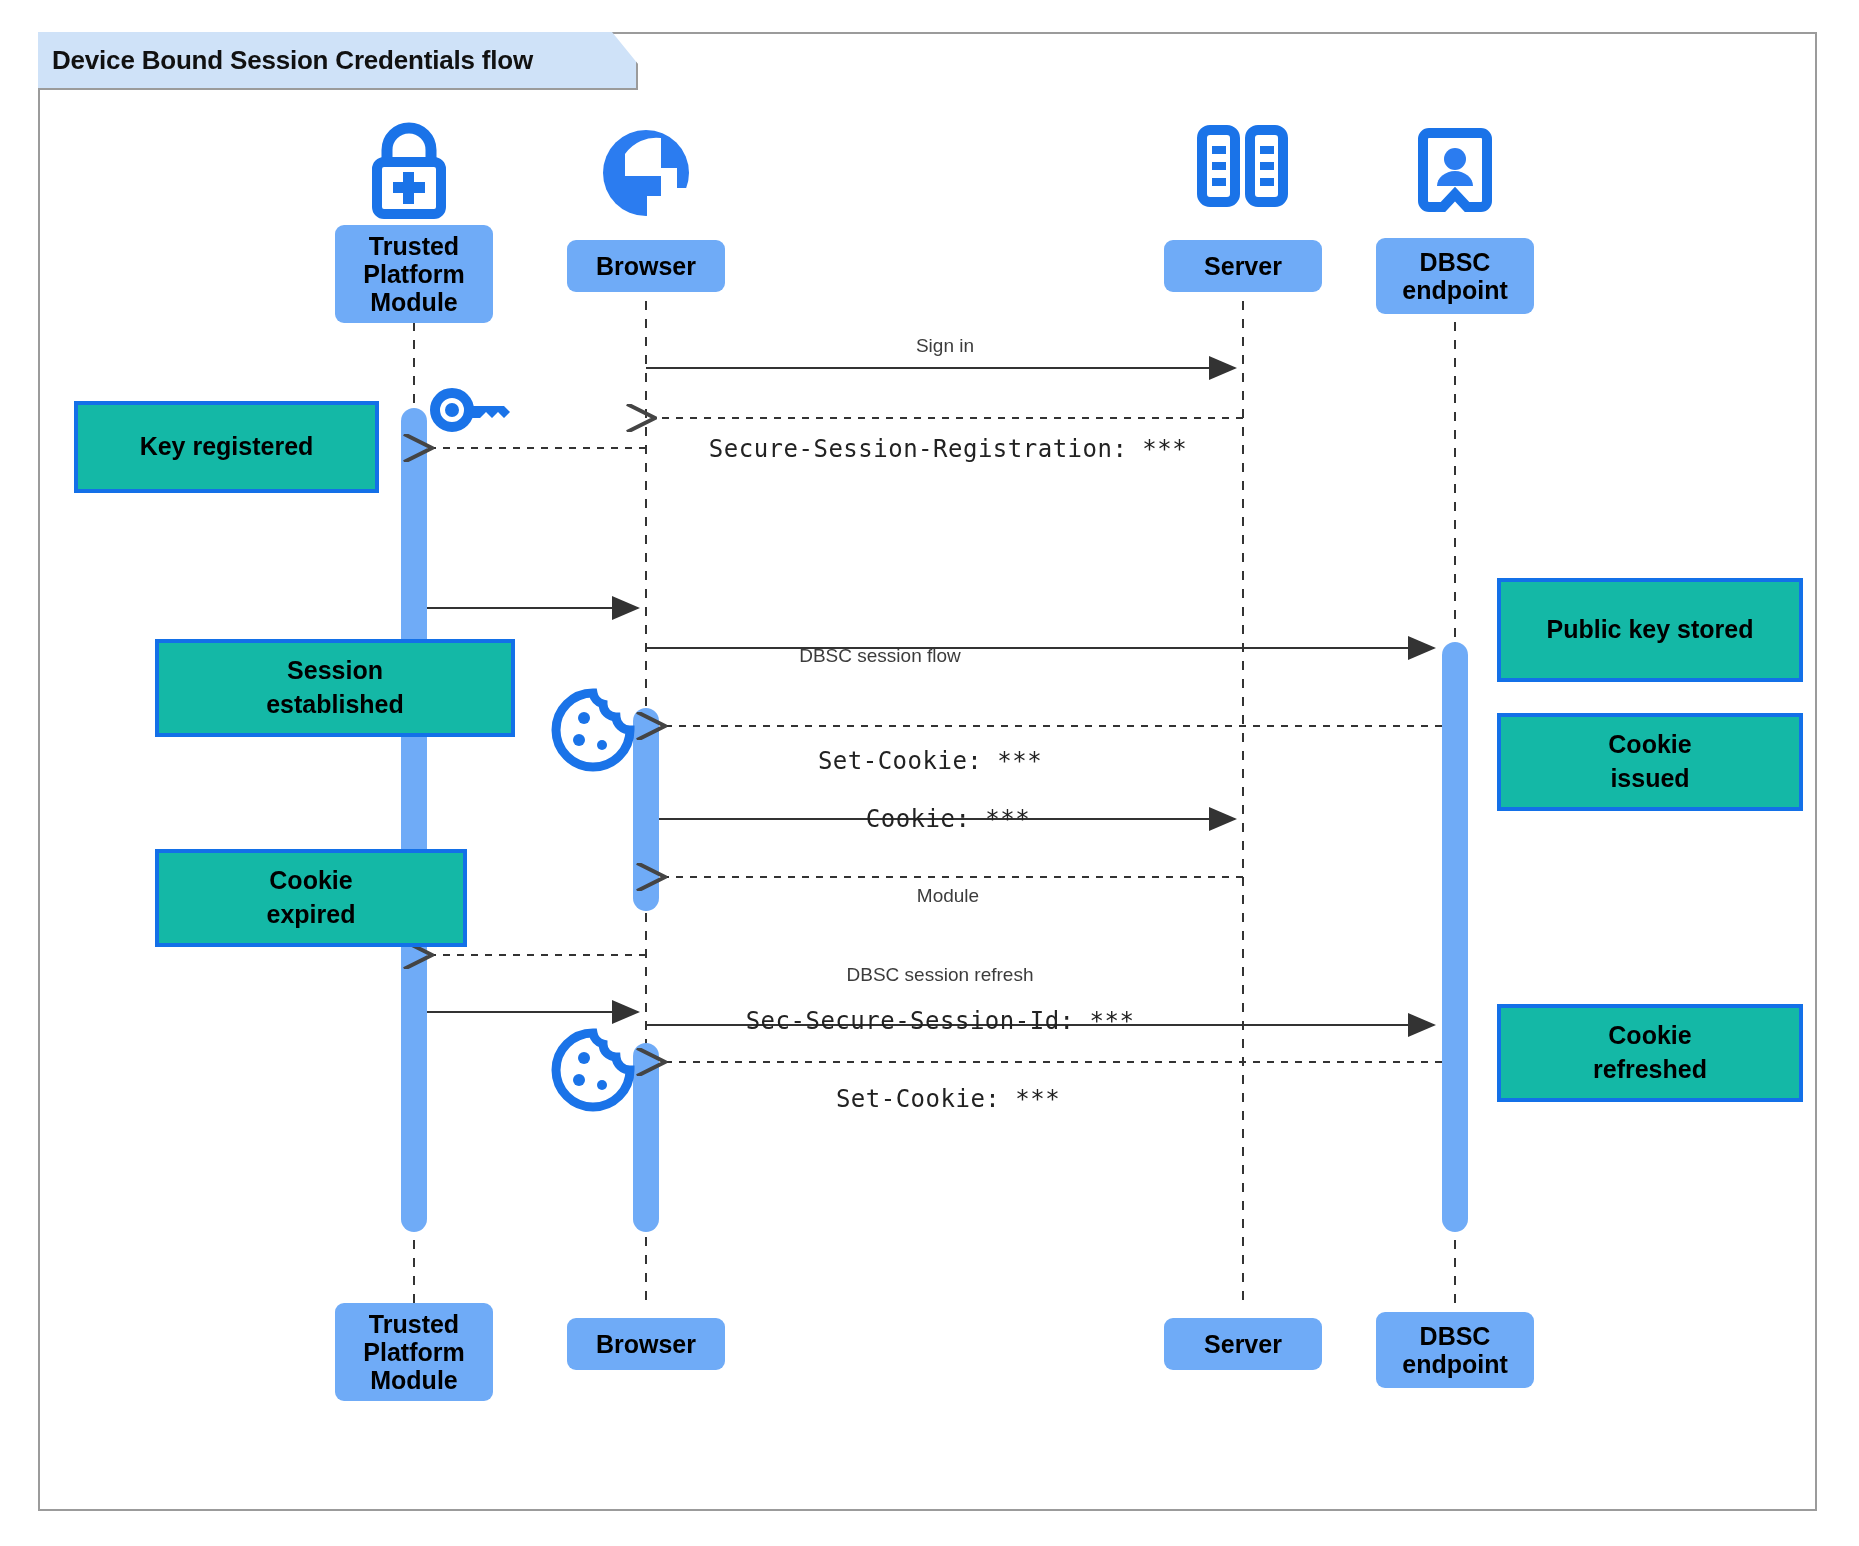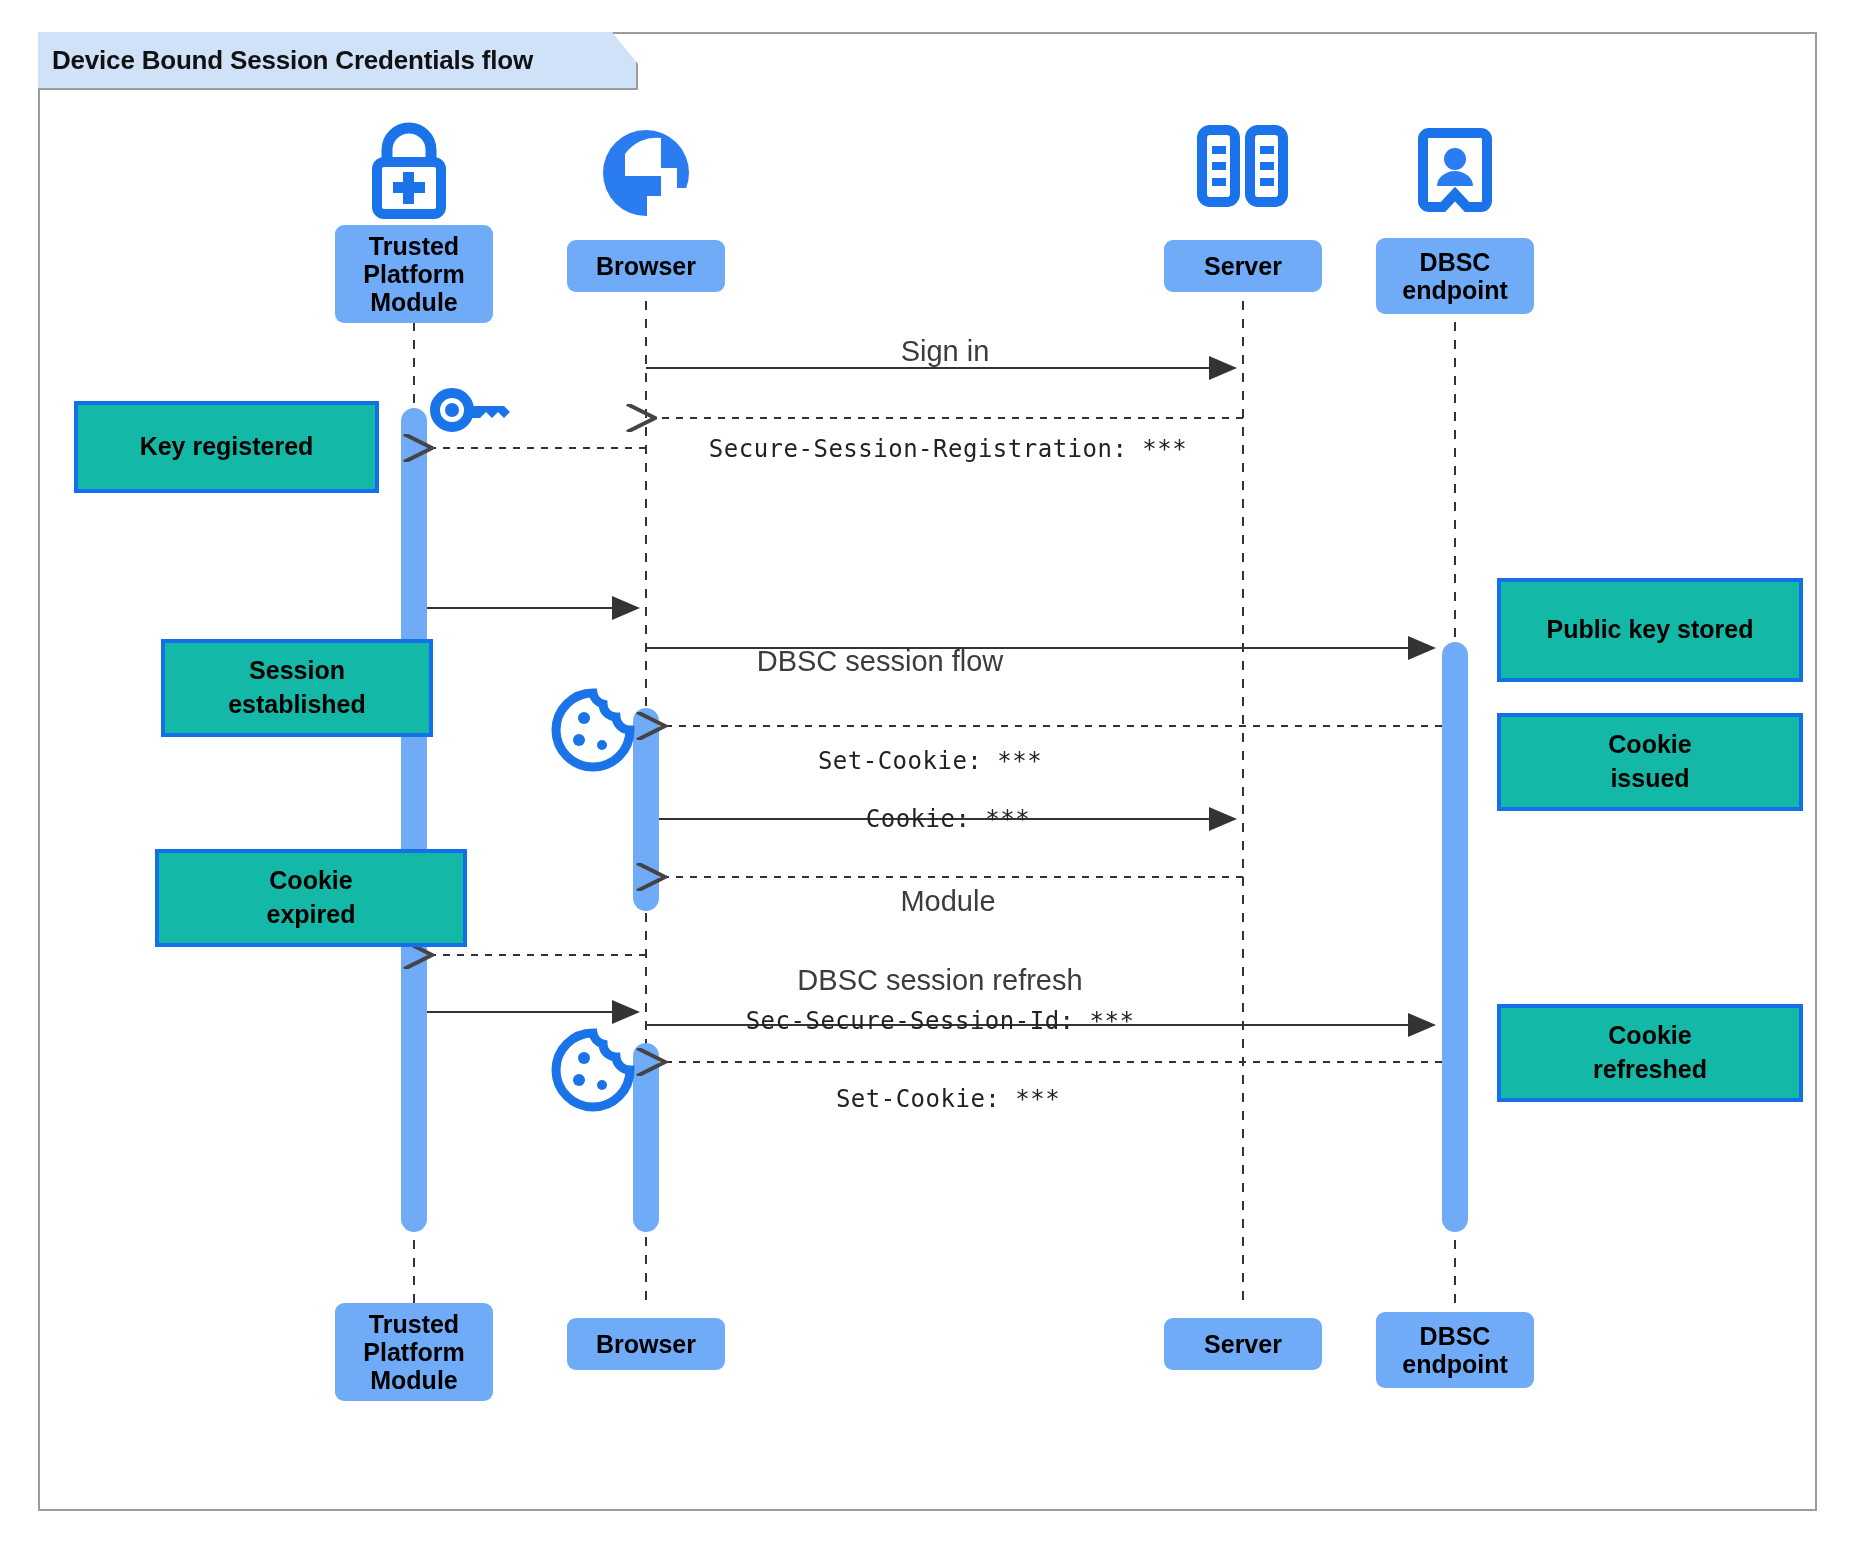--- a/index.html
+++ b/index.html
@@ -53,7 +53,7 @@
   
   .msg{
     position:absolute;
-    font-size:29px;color:#3c3c3c;white-space:pre;
+    font-size:19px;color:#3c3c3c;white-space:pre;
     transform:translateX(-50%);
     text-align:center;
   }

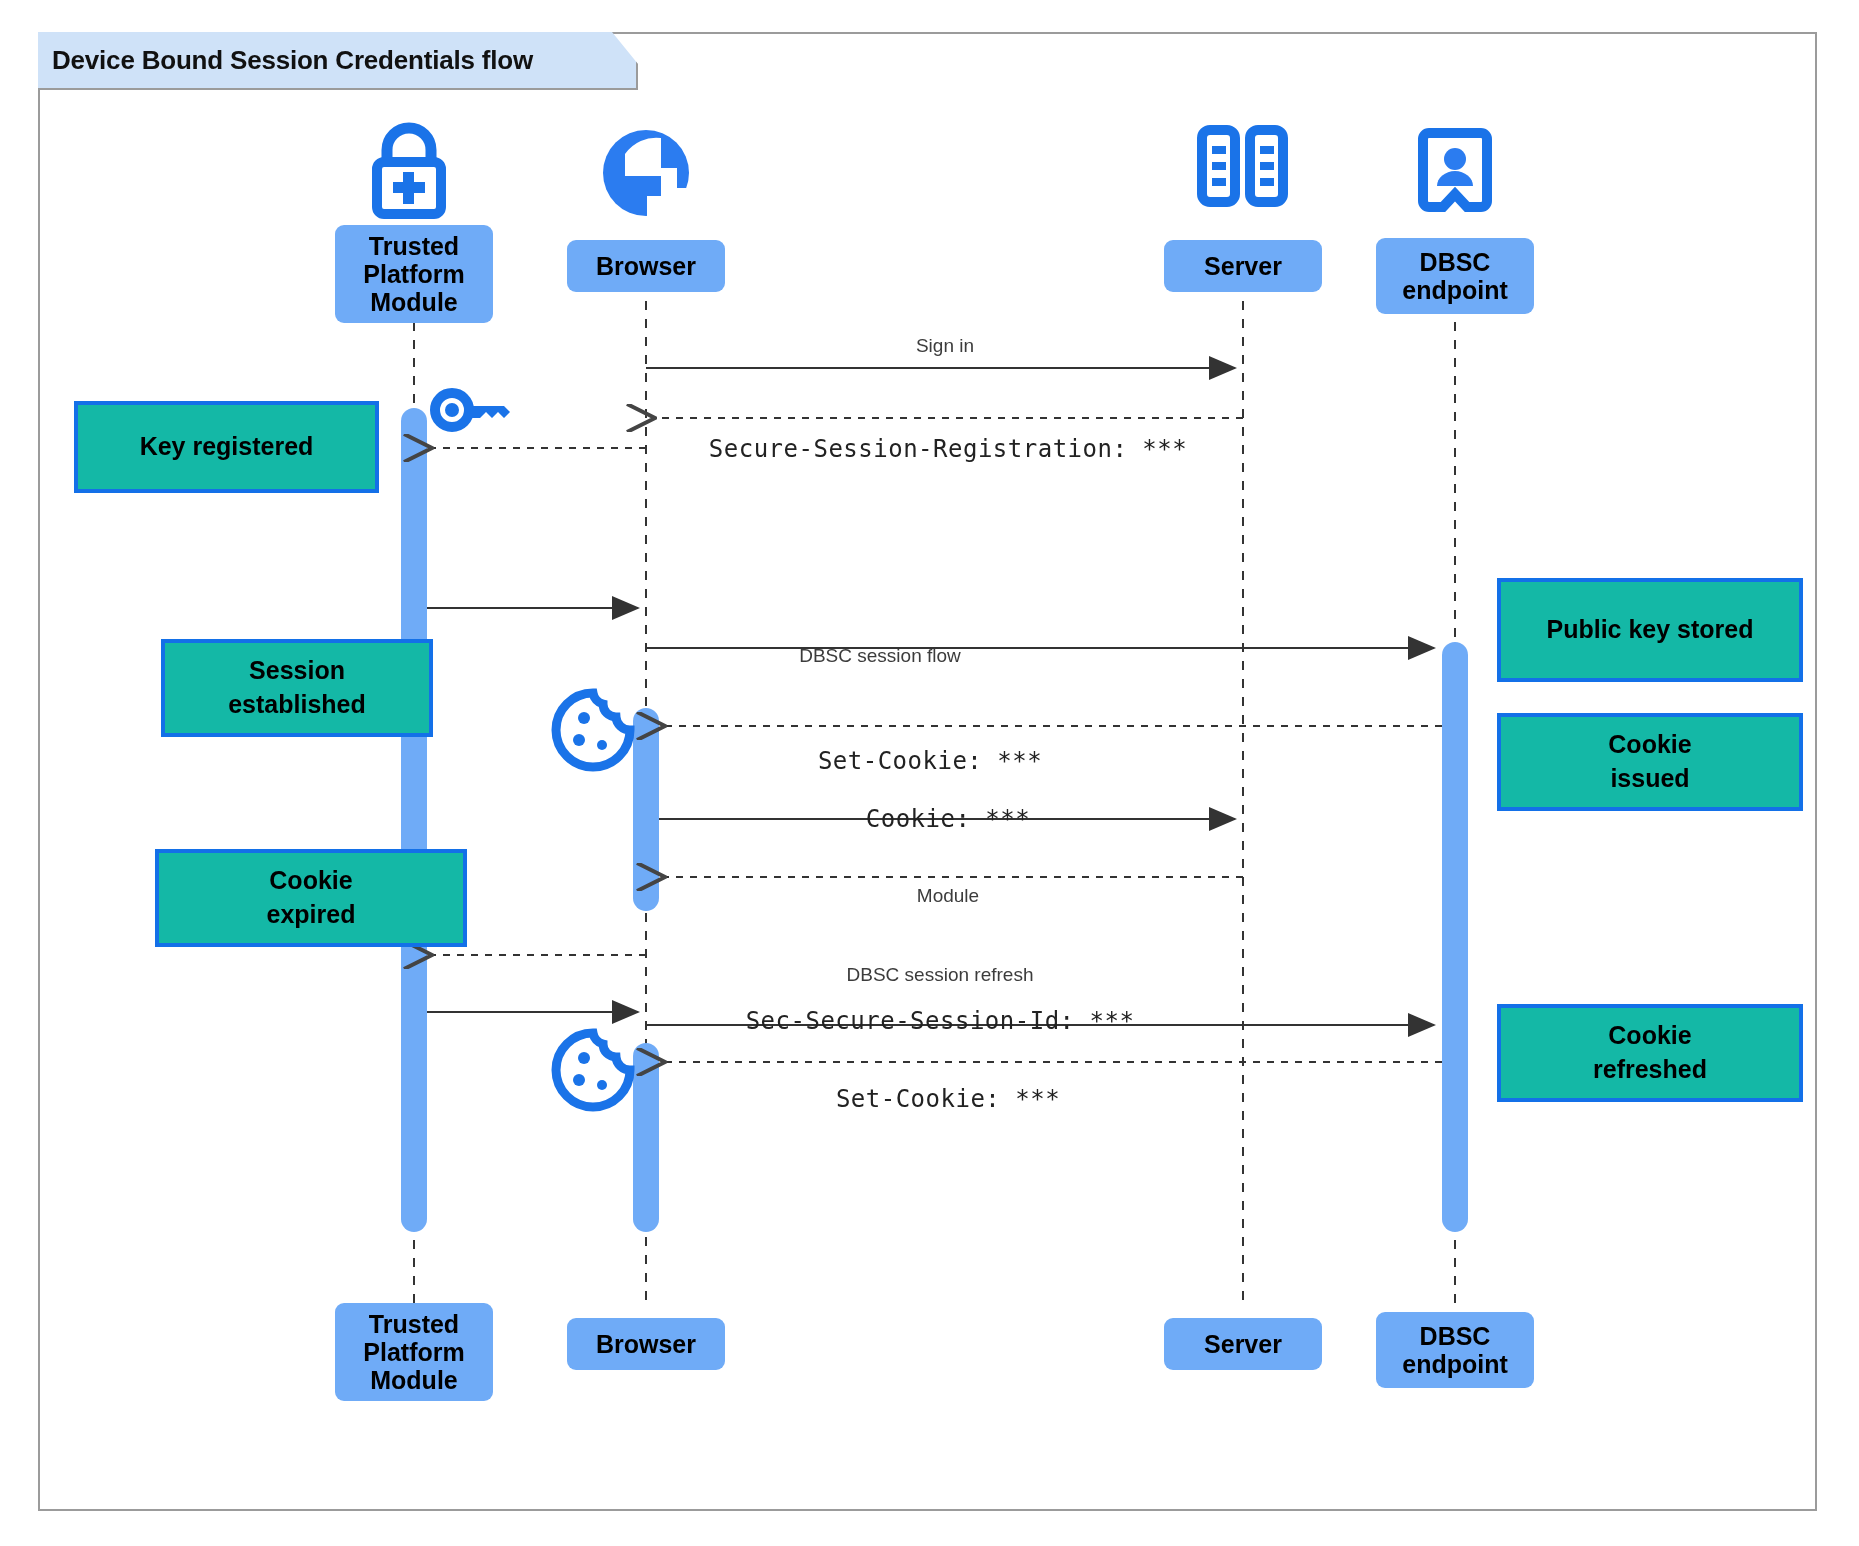--- a/index.html
+++ b/index.html
@@ -187,7 +187,7 @@
   <div class="plabel" style="left:1376px;top:1312px;width:158px;height:76px;">DBSC<br>endpoint</div>
 
   <div class="note" style="left:74px;top:401px;width:305px;height:92px;">Key registered</div>
-  <div class="note" style="left:155px;top:639px;width:272px;height:98px;margin-left:6px;">Session<br>established</div>
+  <div class="note" style="left:155px;top:639px;width:360px;height:98px;">Session<br>established</div>
   <div class="note" style="left:155px;top:849px;width:312px;height:98px;">Cookie<br>expired</div>
 
   <div class="note" style="left:1497px;top:578px;width:306px;height:104px;">Public key stored</div>

